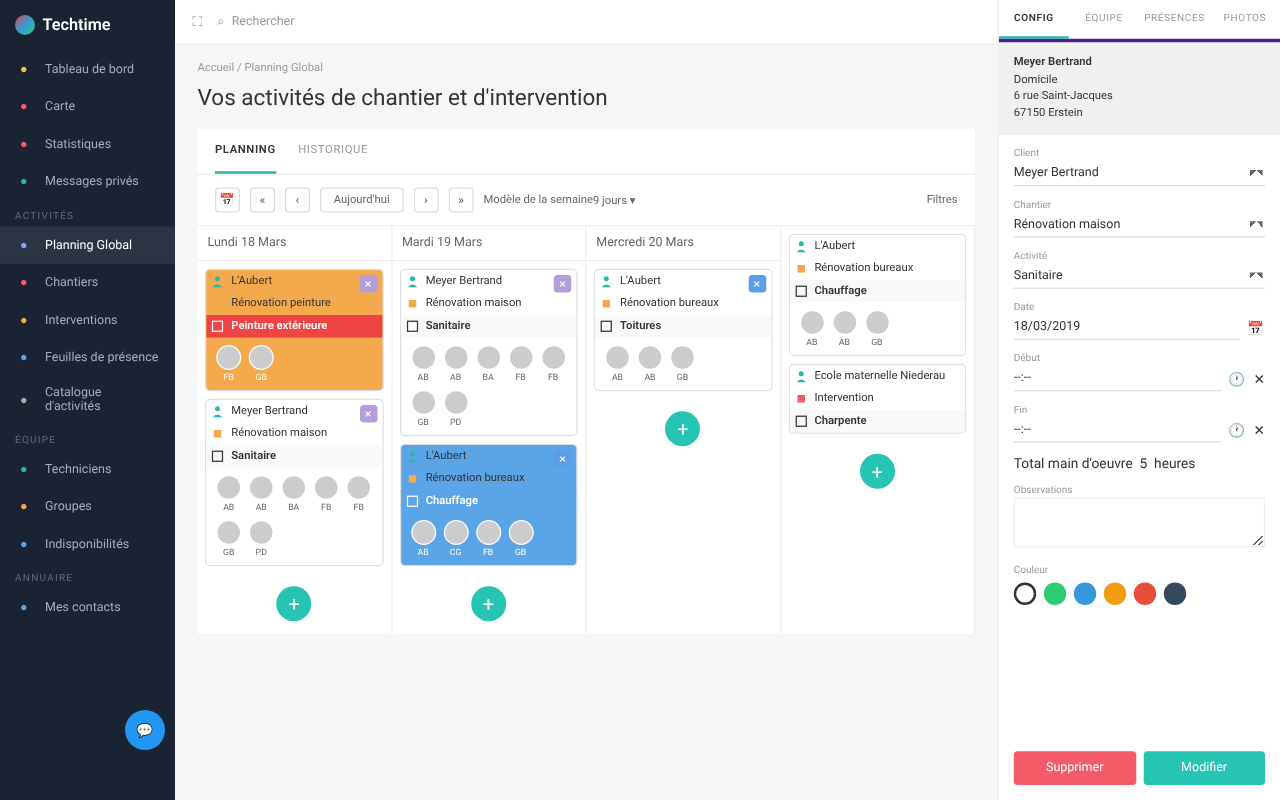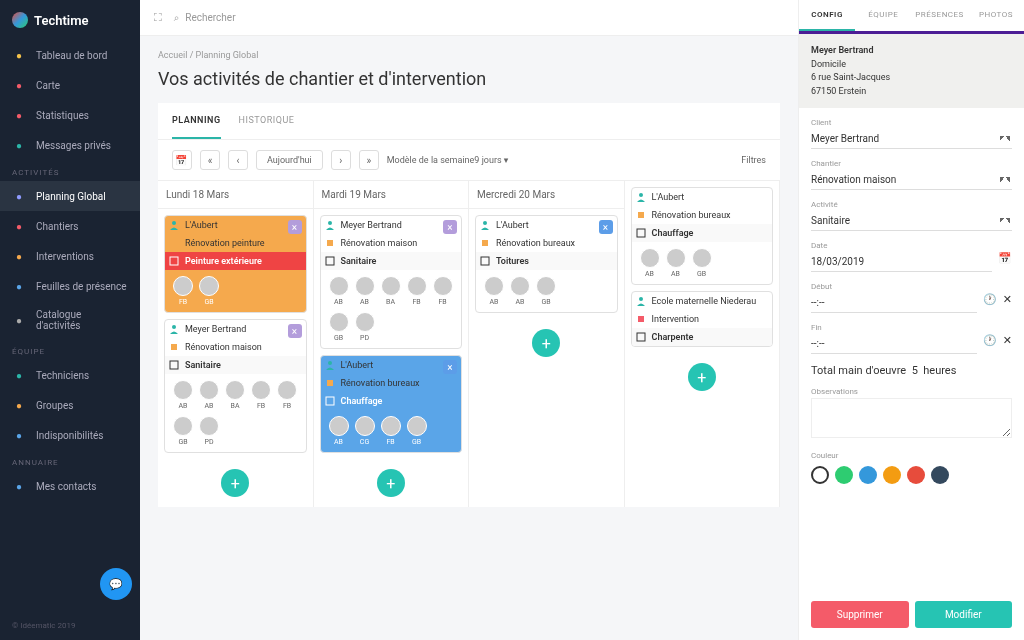--- a/index.html
+++ b/index.html
@@ -63,7 +63,7 @@
 .field label{display:block;font-size:8px;color:#999;margin-bottom:2px}
 .field .select,.field .input{width:100%;border:none;border-bottom:1px solid #ddd;padding:4px 0;font-size:10px;background:transparent;color:#333}
 .field .select{appearance:none;background:linear-gradient(45deg,transparent 50%,#666 50%) right 2px center/5px 5px no-repeat,linear-gradient(-45deg,transparent 50%,#666 50%) right 7px center/5px 5px no-repeat}
-.time-row{display:flex;align-items:flex-start;gap:6px}
+.time-row{display:flex;align-items:center;gap:6px}
 .time-row .input{flex:1}
 .colors{display:flex;gap:6px;padding:4px 0}
 .color-swatch{width:18px;height:18px;border-radius:50%;cursor:pointer}

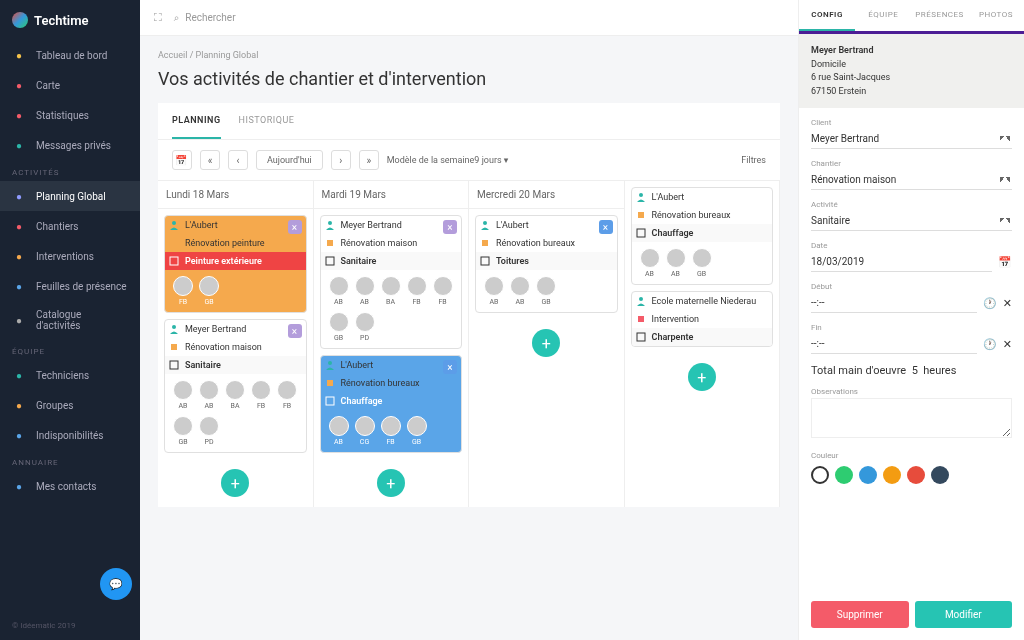--- a/index.html
+++ b/index.html
@@ -139,7 +139,6 @@
       </div>
     </div>
   <div class="chat-bubble">💬</div>
-  <div class="footer">© Idéematic 2019</div>
 </div>
 
 <div class="main">

